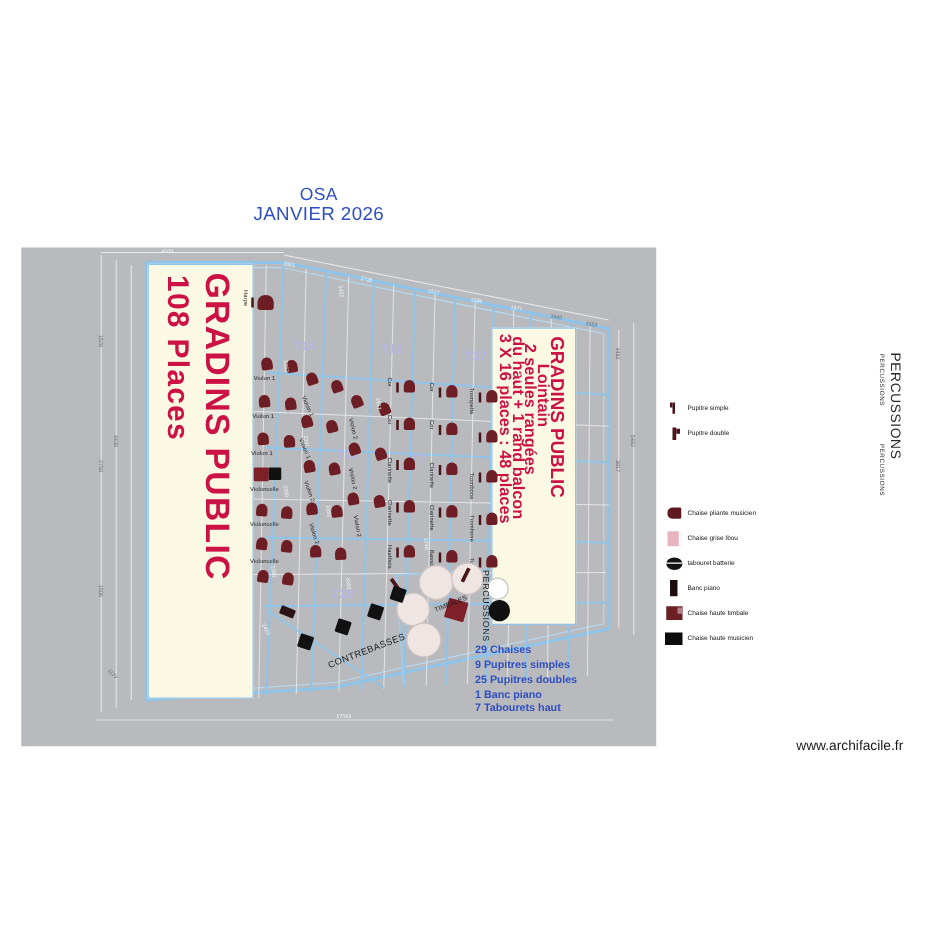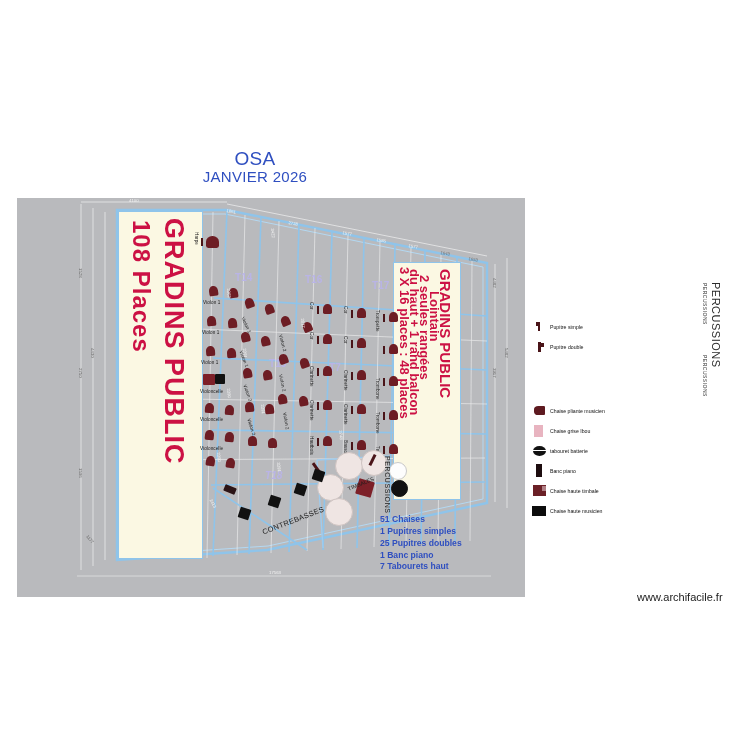--- a/index.html
+++ b/index.html
@@ -13,7 +13,7 @@
     position:absolute;left:160px;top:148px;width:190px;
     text-align:center;color:#2f4fc0;line-height:1.12;
   }
-  #title-block .t1{font-size:19px;letter-spacing:.3px;}
+  #title-block .t1{font-size:14px;letter-spacing:.3px;}
   #title-block .t2{font-size:15px;letter-spacing:.3px;}
 
   

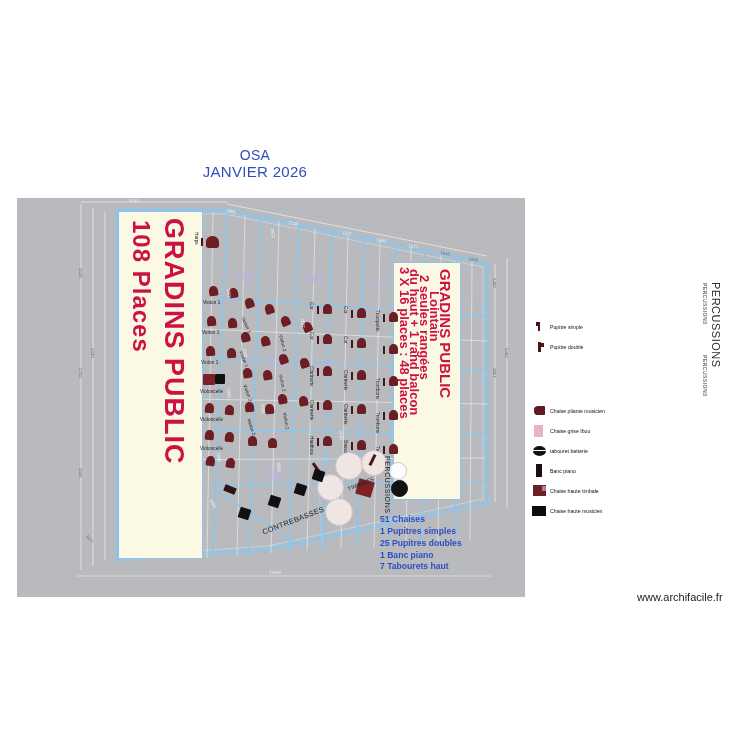--- a/index.html
+++ b/index.html
@@ -458,7 +458,7 @@
 </div>
 
 <div id="counts">
-  <div>51 Chaises</div>
+  <div>29 Chaises</div>
   <div>1 Pupitres simples</div>
   <div>25 Pupitres doubles</div>
   <div>1 Banc piano</div>

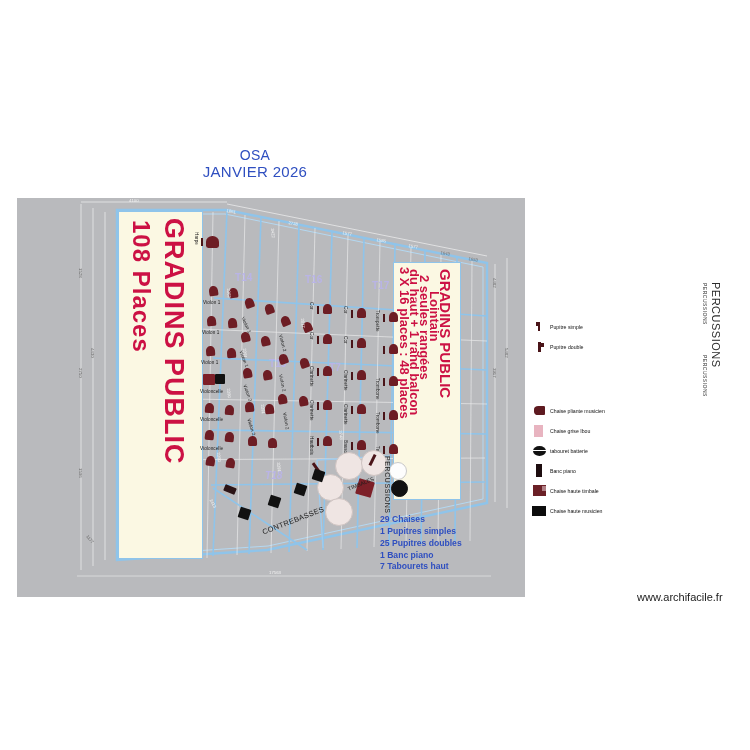--- a/index.html
+++ b/index.html
@@ -459,7 +459,7 @@
 
 <div id="counts">
   <div>29 Chaises</div>
-  <div>1 Pupitres simples</div>
+  <div>9 Pupitres simples</div>
   <div>25 Pupitres doubles</div>
   <div>1 Banc piano</div>
   <div>7 Tabourets haut</div>

